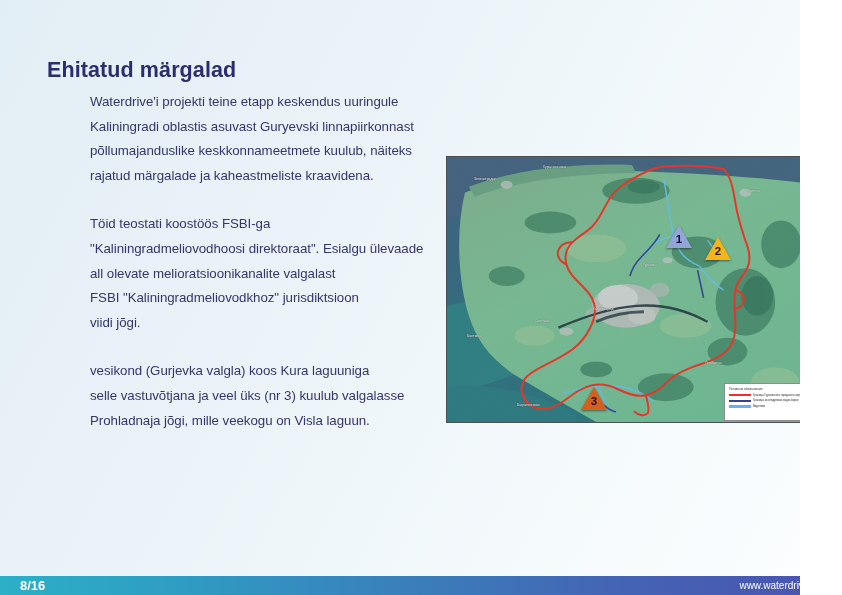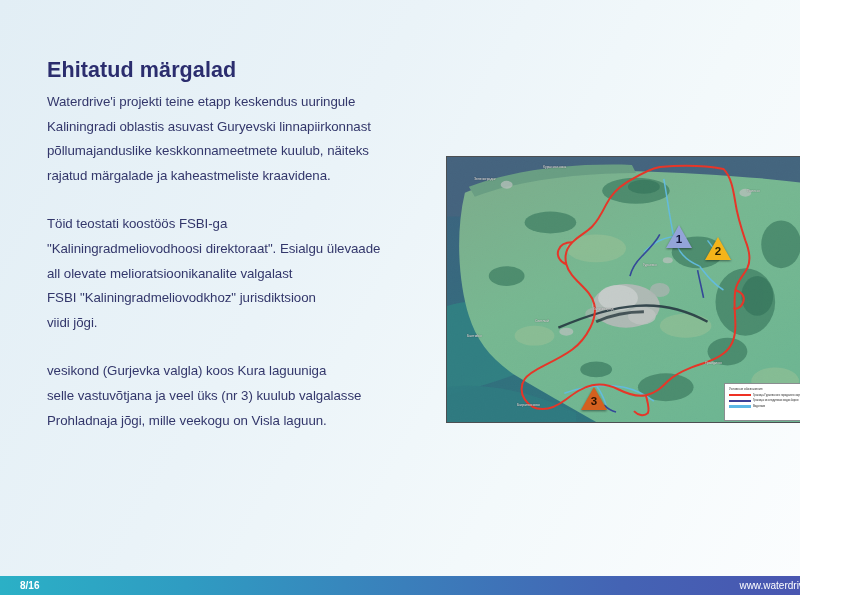--- a/index.html
+++ b/index.html
@@ -51,6 +51,7 @@
     color: #33376b;
     white-space: nowrap;
     letter-spacing: -0.05px;
+    margin-left: 43px;
   }
 
   

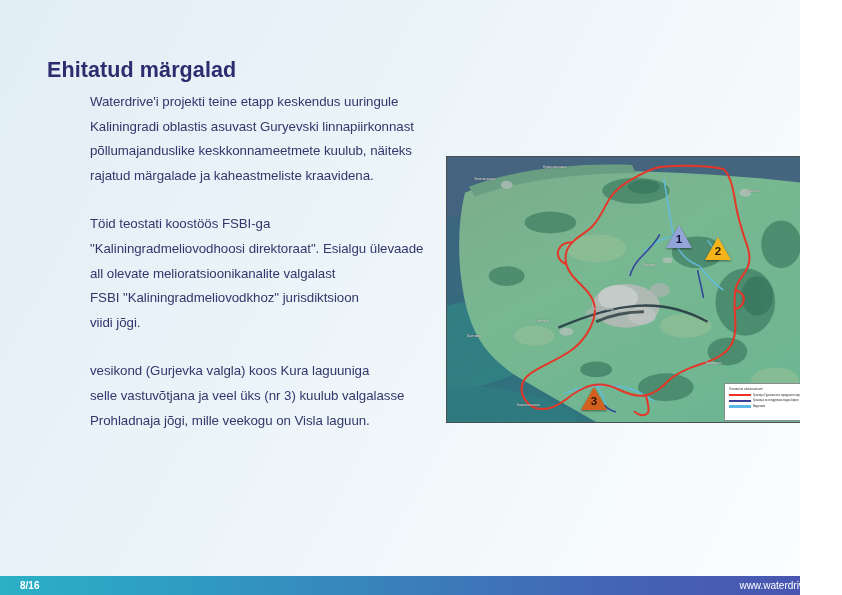--- a/index.html
+++ b/index.html
@@ -167,7 +167,7 @@
     left: 20px;
     top: 0;
     line-height: 19px;
-    font-size: 10px;
+    font-size: 13px;
     font-weight: bold;
     color: #ffffff;
   }

